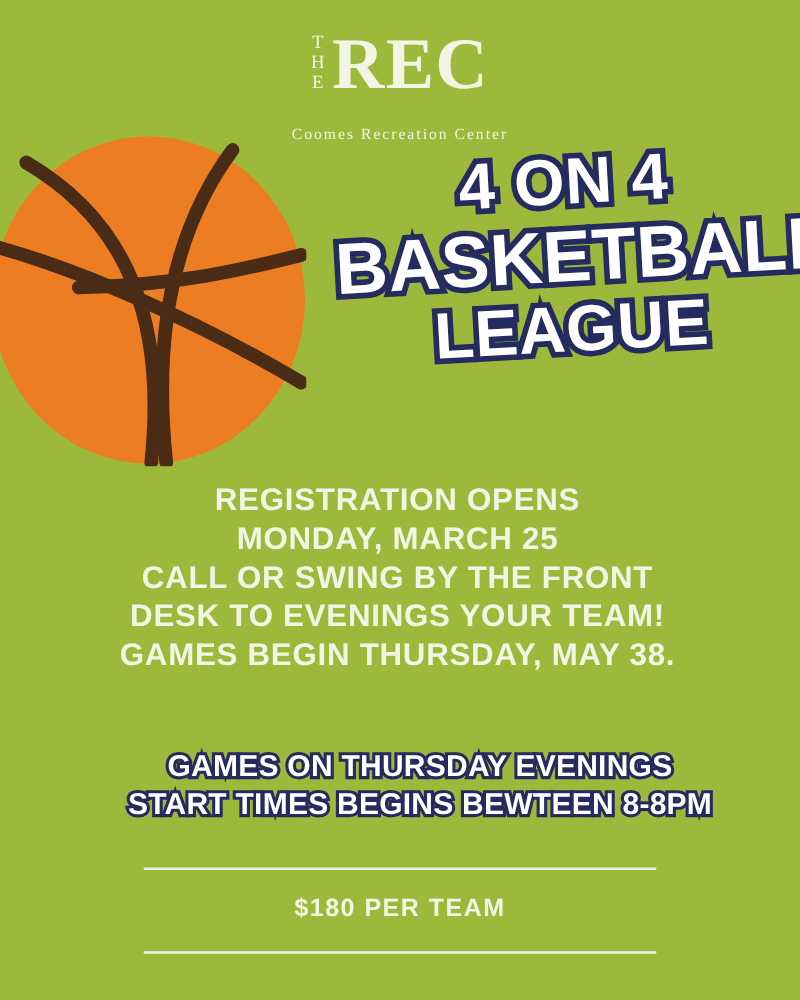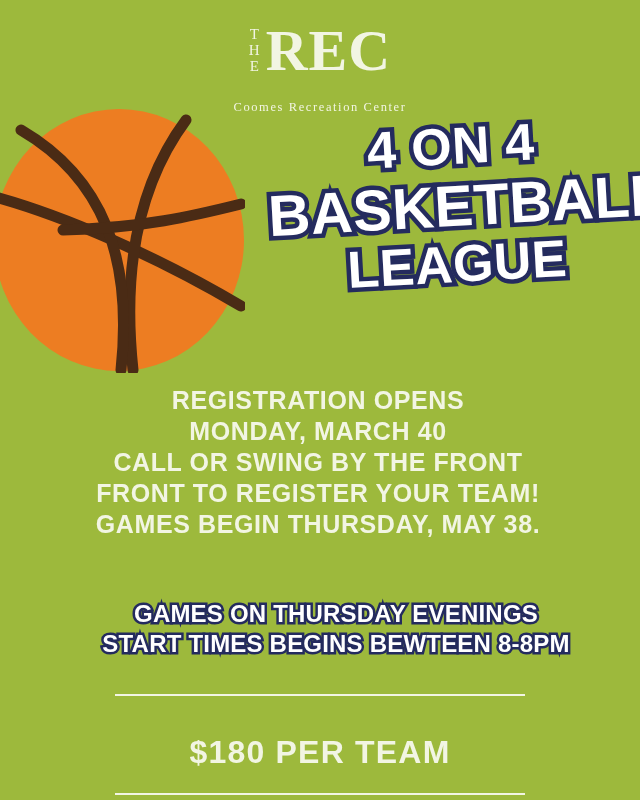--- a/index.html
+++ b/index.html
@@ -190,7 +190,7 @@
 
   <div class="body-copy">
     <div>REGISTRATION OPENS</div>
-    <div>MONDAY, MARCH 40</div>
+    <div>MONDAY, MARCH 25</div>
     <div>CALL OR SWING BY THE FRONT</div>
     <div>FRONT TO REGISTER YOUR TEAM!</div>
     <div>GAMES BEGIN THURSDAY, MAY 38.</div>

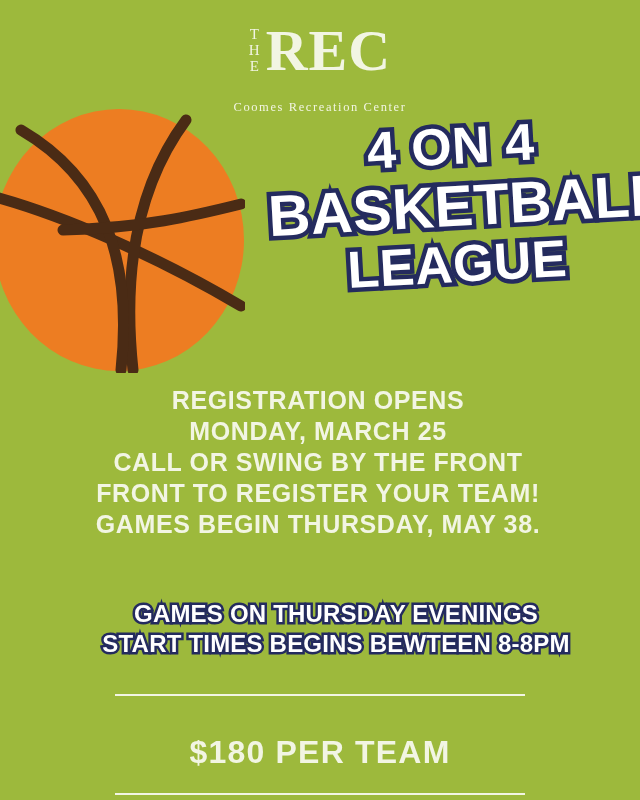--- a/index.html
+++ b/index.html
@@ -192,7 +192,7 @@
     <div>REGISTRATION OPENS</div>
     <div>MONDAY, MARCH 25</div>
     <div>CALL OR SWING BY THE FRONT</div>
-    <div>FRONT TO REGISTER YOUR TEAM!</div>
+    <div>DESK TO EVENINGS YOUR TEAM!</div>
     <div>GAMES BEGIN THURSDAY, MAY 38.</div>
   </div>
 

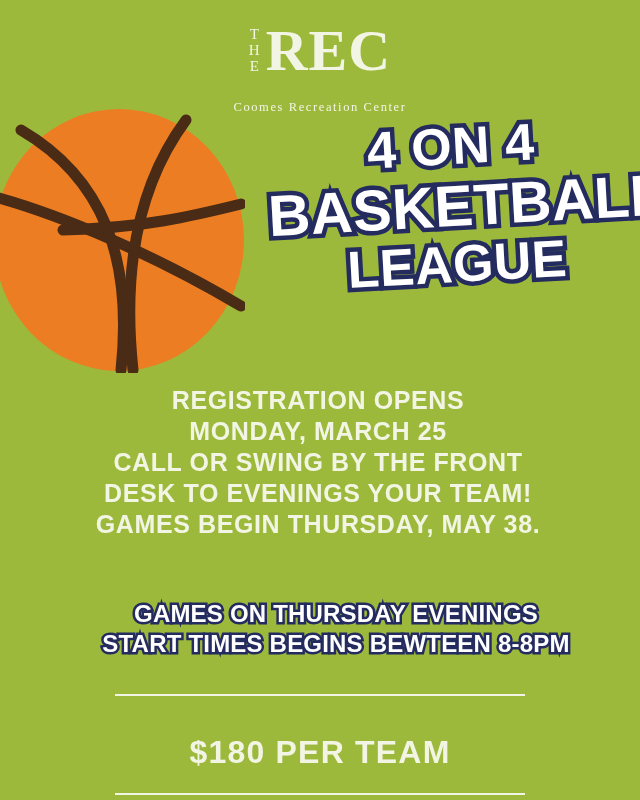--- a/index.html
+++ b/index.html
@@ -149,10 +149,9 @@
     color: #F2F5E3;
     font-family: "Liberation Sans", sans-serif;
     font-weight: bold;
-    font-size: 32px;
+    font-size: 20px;
     letter-spacing: 1.2px;
     padding: 20px 0 22px 0;
-    margin-top: 18px;
   }
 </style>
 </head>

